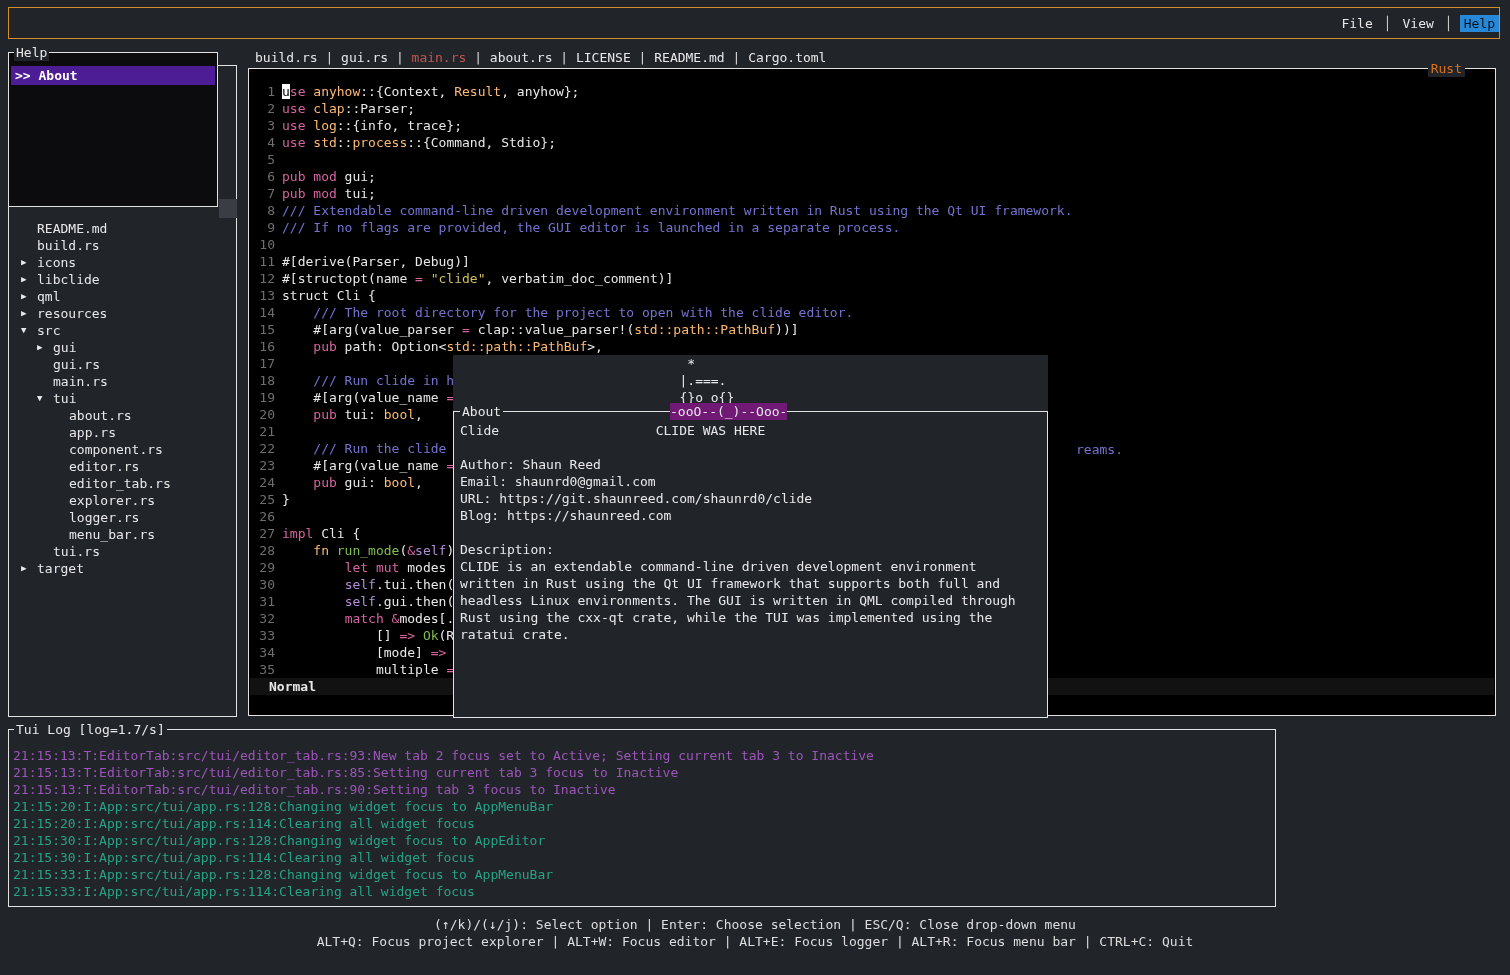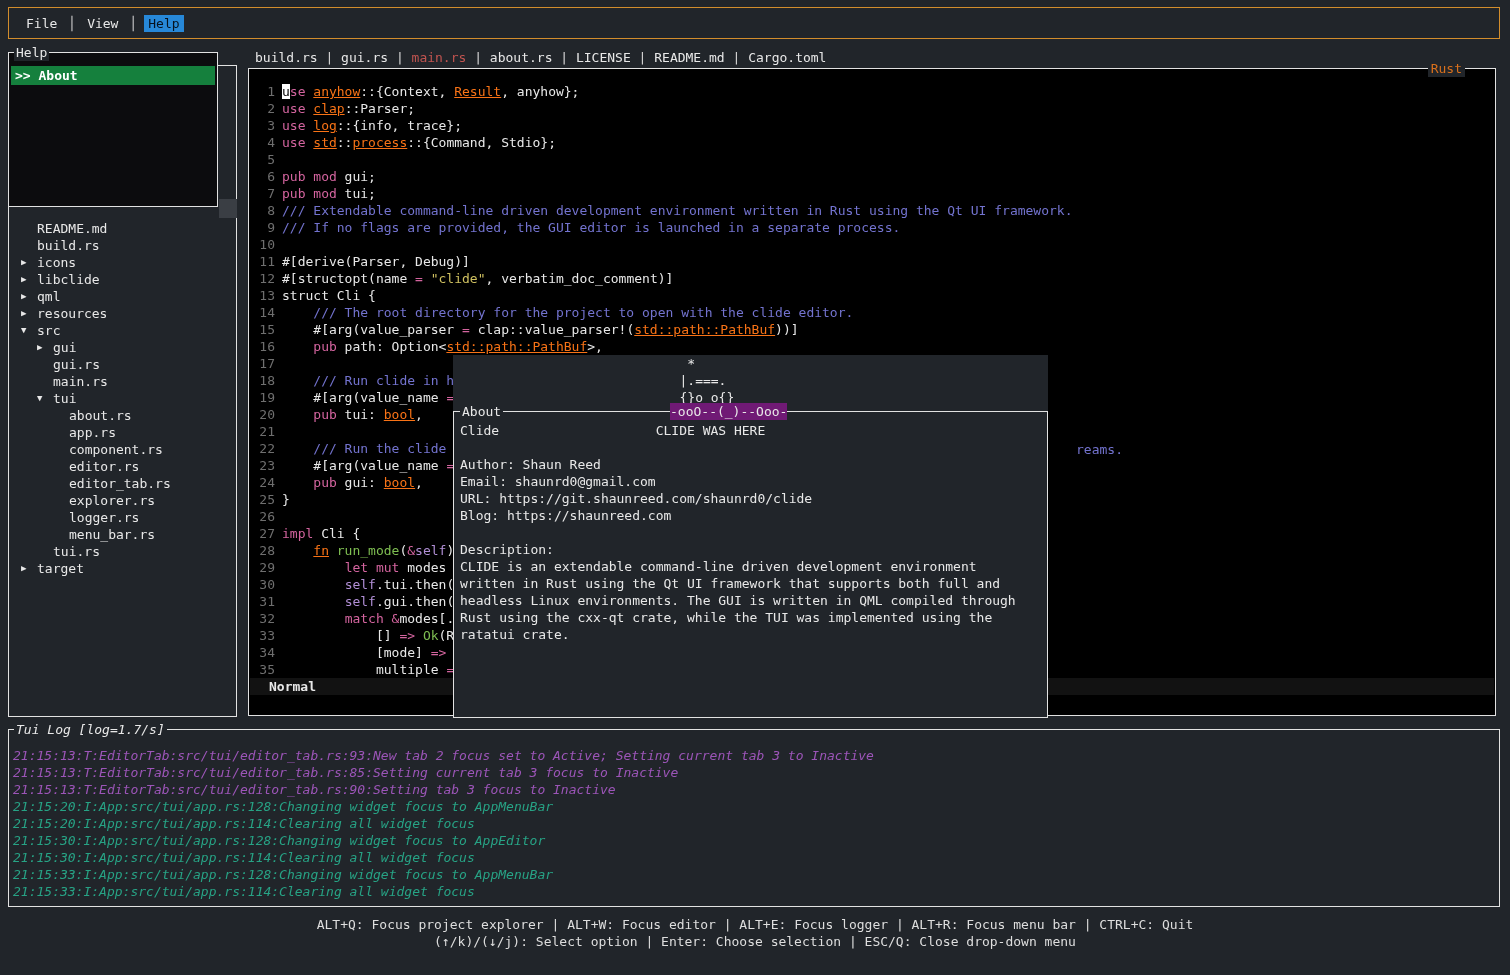--- a/index.html
+++ b/index.html
@@ -12,7 +12,7 @@
     position:relative;
     overflow:hidden;
   }
-  .abs { position:absolute; }
+  .abs { position:absolute;justify-content:flex-end; }
 
   
   .menu-bar { left:8px; top:7px; width:1492px; height:32px;

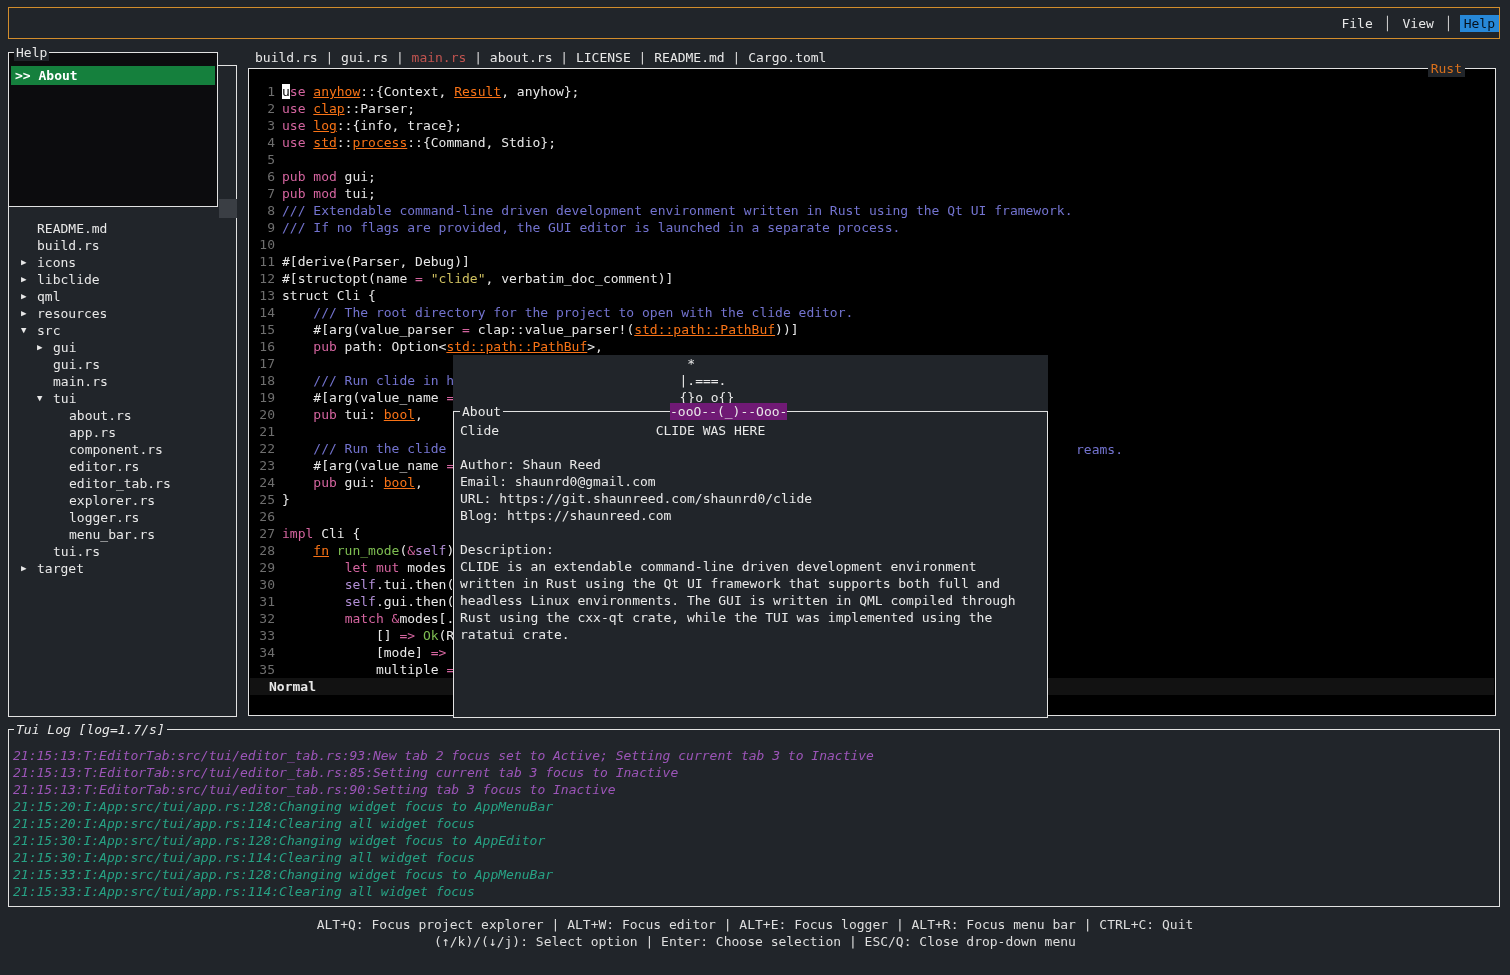--- a/index.html
+++ b/index.html
@@ -41,7 +41,7 @@
     padding:0 2px; line-height:17px; }
   .help-item { height:19px; line-height:19px; margin:0 2px; padding-left:4px;
     font-weight:bold; white-space:pre; }
-  .help-item.selected { background:#15803d; color:#fff; }
+  .help-item.selected { background:#4c1d95; color:#fff; }
 
   
   .editor { left:248px; top:68px; width:1248px; height:648px; background:#000;

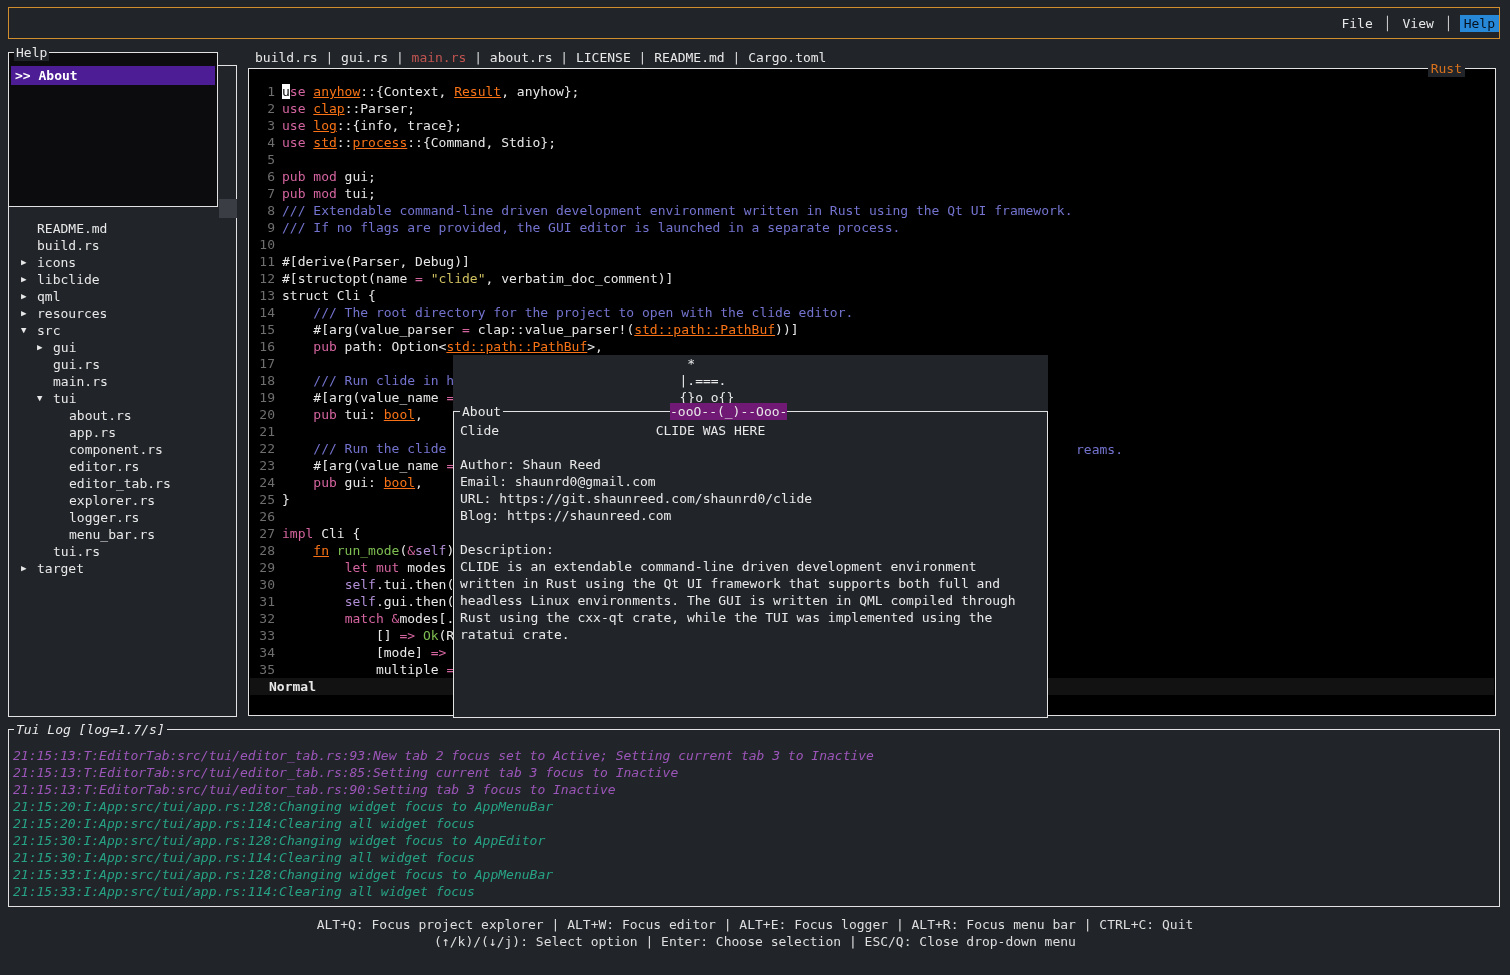--- a/index.html
+++ b/index.html
@@ -54,7 +54,7 @@
   .code-text { font-family:inherit; font-size:inherit; line-height:17px; white-space:pre; }
   .s-pl  { color:#e8e8e8; }
   .s-kw  { color:#d4649f; }
-  .s-cy  { color:#f97316;text-decoration:underline; }
+  .s-cy  { color:#fdba74; }
   .s-fn  { color:#7fbf52; }
   .s-str { color:#cfc060; }
   .s-doc { color:#7373cf; }

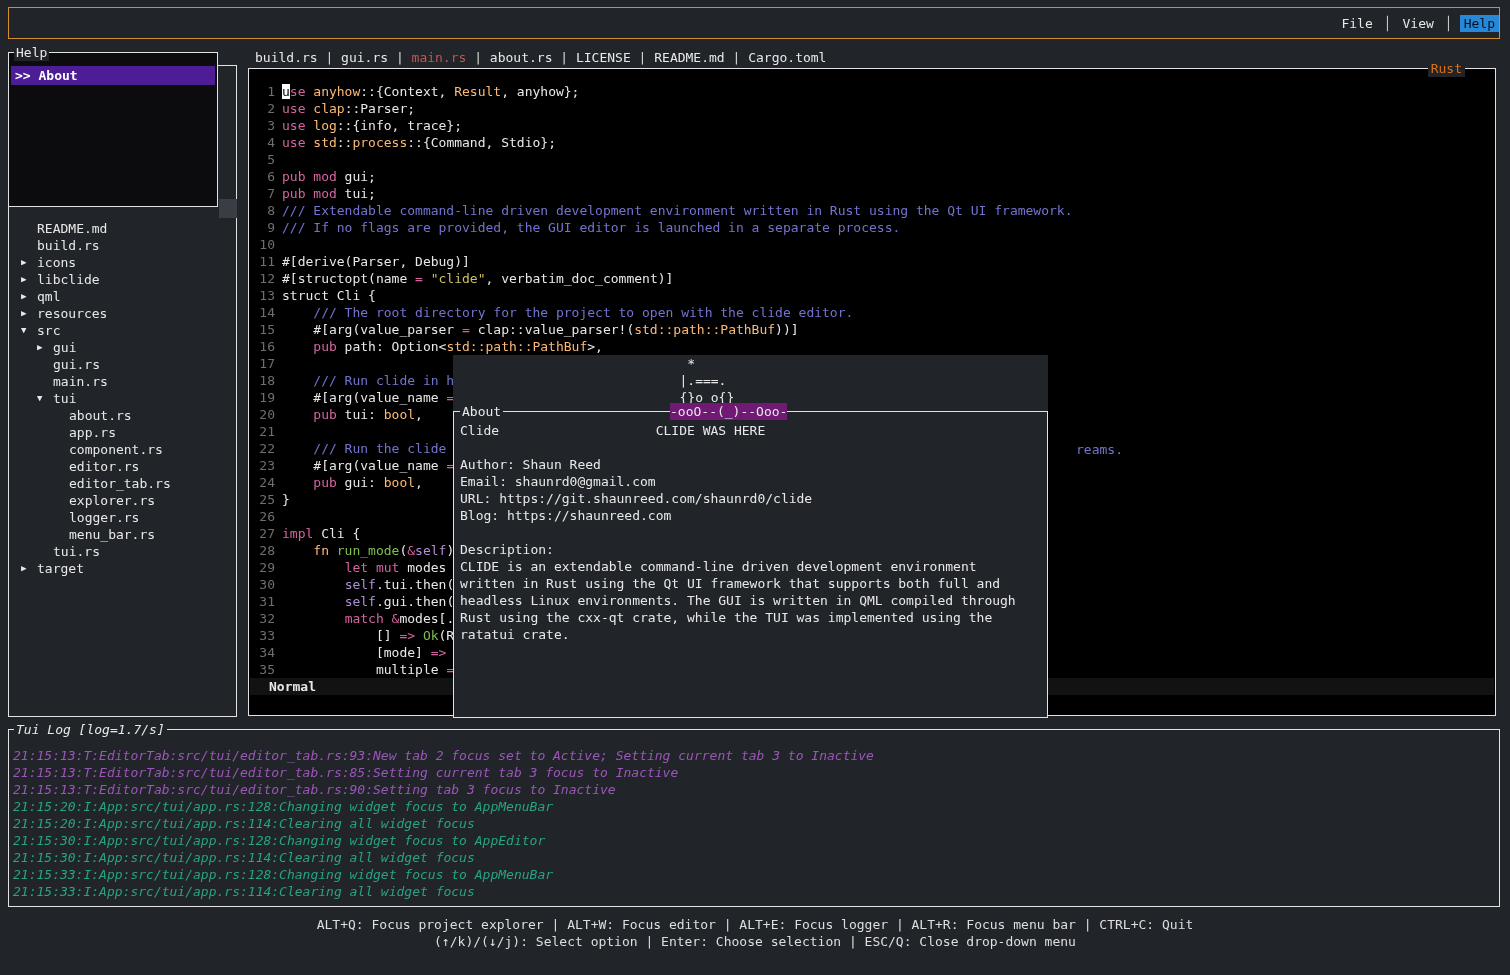--- a/index.html
+++ b/index.html
@@ -77,8 +77,8 @@
     font-size:inherit; white-space:pre; }
 
   
-  .log-panel { left:8px; top:729px; width:1492px; height:178px;
-    border:1px solid #e2e2e2; padding:17px 0 0 4px;font-style:italic; }
+  .log-panel { left:8px; top:729px; width:1268px; height:178px;
+    border:1px solid #e2e2e2; padding:17px 0 0 4px; }
   .log-row { height:17px; line-height:17px; white-space:pre; }
   .log-row.trace { color:#9c55b8; }
   .log-row.info  { color:#27a385; }

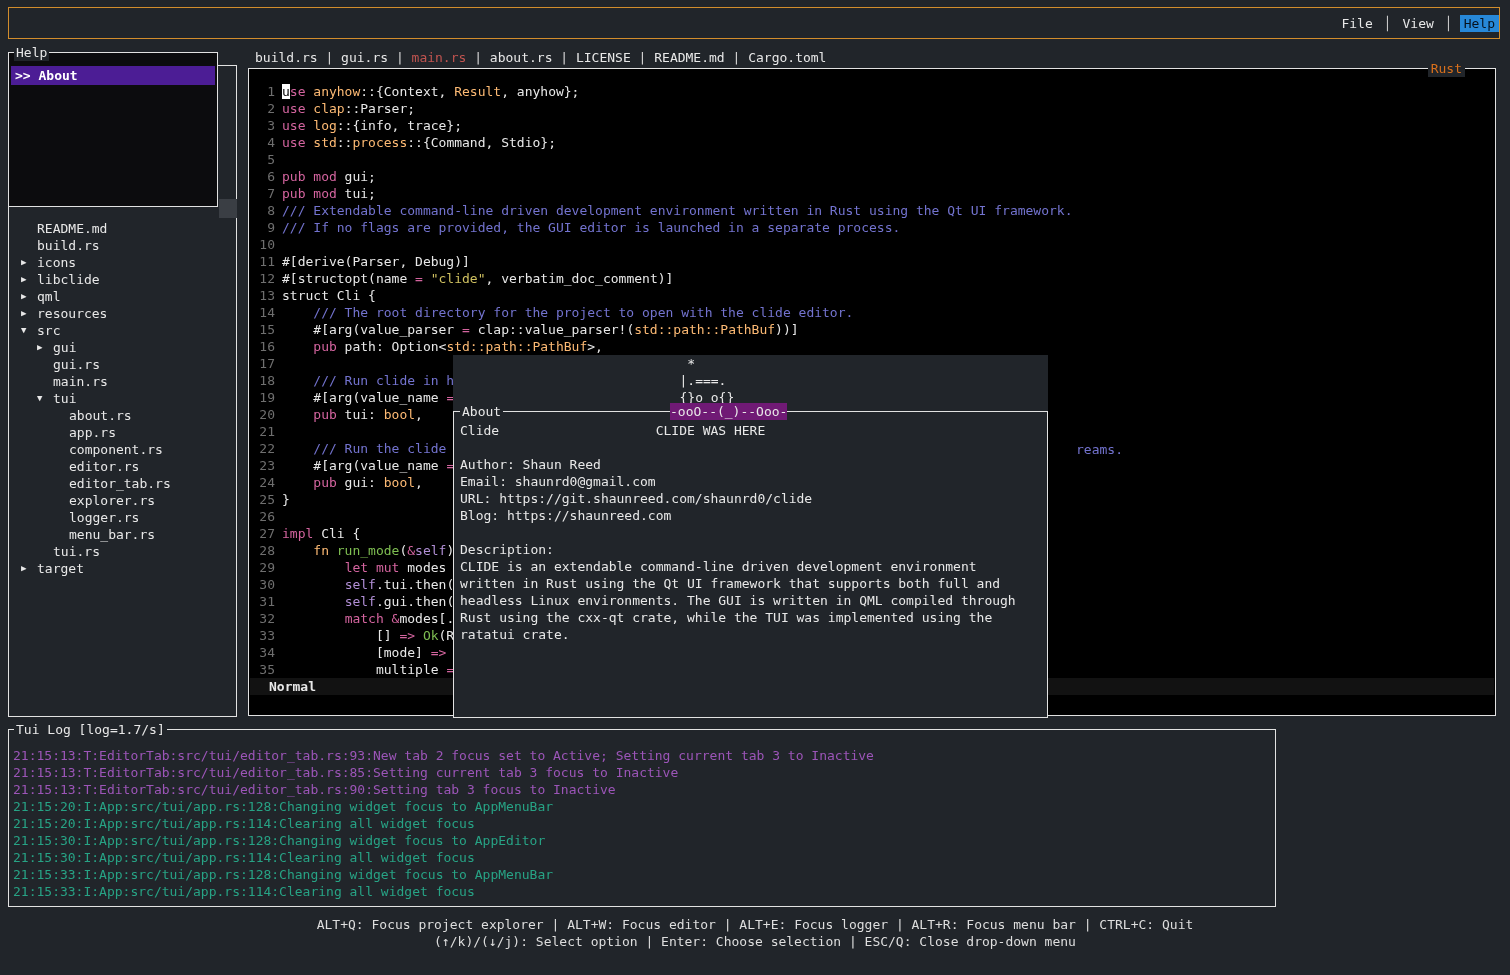--- a/index.html
+++ b/index.html
@@ -325,8 +325,8 @@
 </div>
 
 <div class="shortcut-bar abs">
+  <div>(↑/k)/(↓/j): Select option | Enter: Choose selection | ESC/Q: Close drop-down menu</div>
   <div>ALT+Q: Focus project explorer | ALT+W: Focus editor | ALT+E: Focus logger | ALT+R: Focus menu bar | CTRL+C: Quit</div>
-  <div>(↑/k)/(↓/j): Select option | Enter: Choose selection | ESC/Q: Close drop-down menu</div>
 </div>
 
 </body></html>

